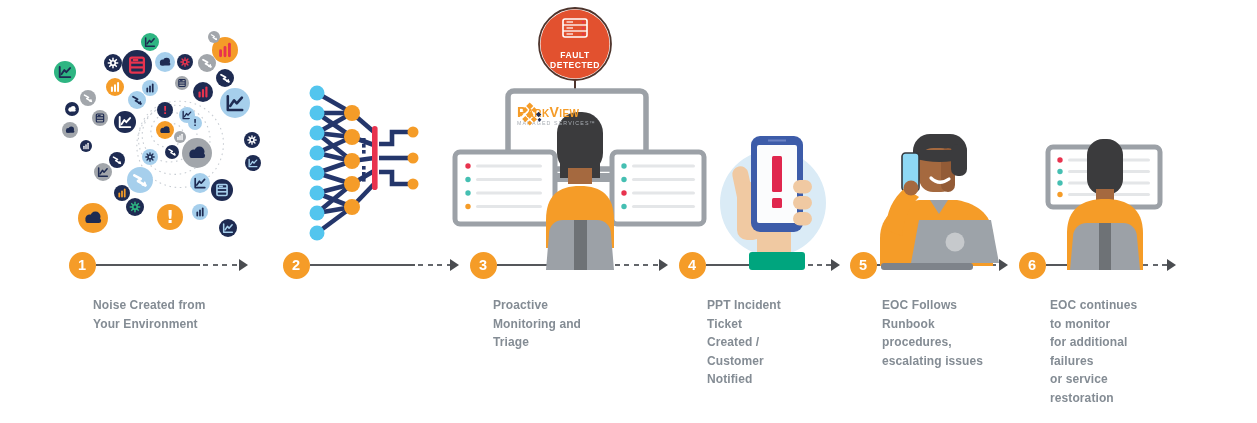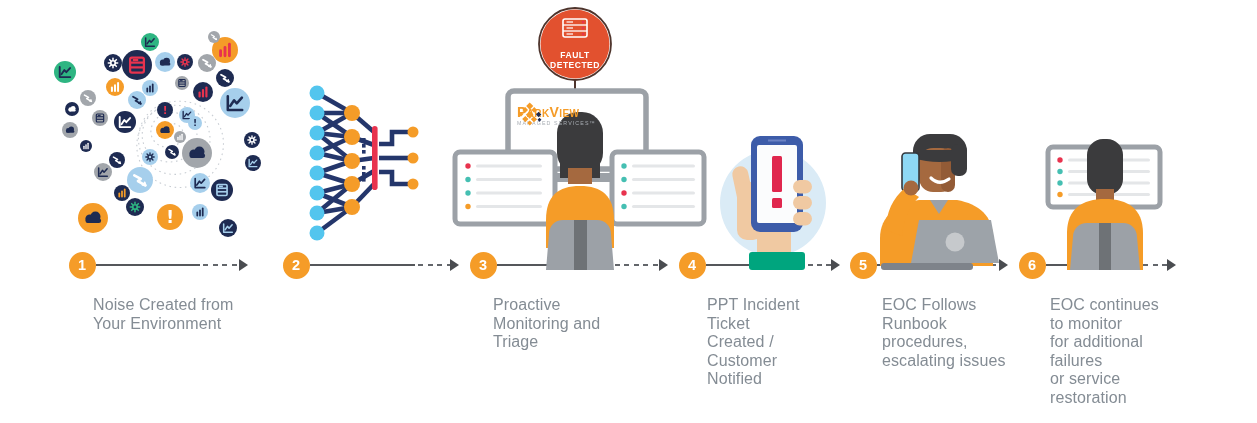--- a/index.html
+++ b/index.html
@@ -16,8 +16,8 @@
   .tl-dash{top:263.8px;height:2.6px;background:repeating-linear-gradient(90deg,#63666B 0 5px,transparent 5px 9.5px);}
   .tl-arrow{top:259px;width:0;height:0;border-left:9.5px solid #4A4C50;border-top:6px solid transparent;border-bottom:6px solid transparent;}
   
-  .step-label{position:absolute;top:296px;z-index:1;font-size:16px;line-height:18.5px;
-     color:var(--text_gray);white-space:pre-line;letter-spacing:.1px;}
+  .step-label{position:absolute;top:296px;z-index:1;font-size:12px;line-height:18.5px;
+     color:var(--text_gray);white-space:pre-line;letter-spacing:.1px;font-weight:bold;}
   
   #pv-logo{position:absolute;left:517px;top:106px;z-index:4;display:flex;align-items:center;gap:5px;}
   #pv-brand{font-variant:small-caps;font-weight:bold;font-size:14px;letter-spacing:.4px;color:var(--orange);line-height:13px;}

